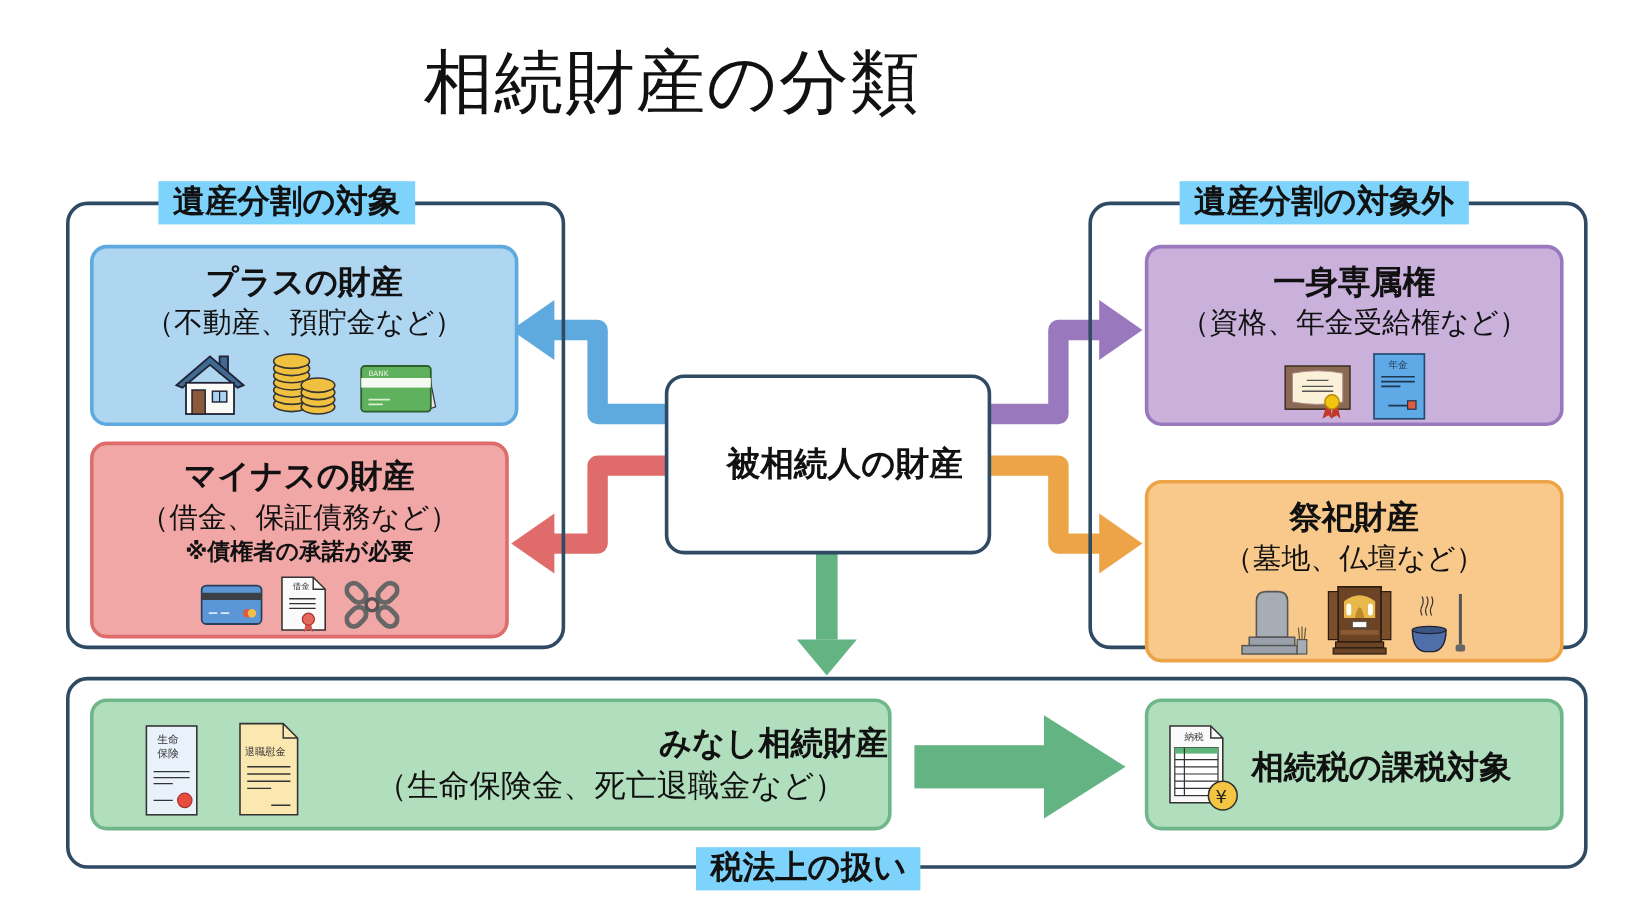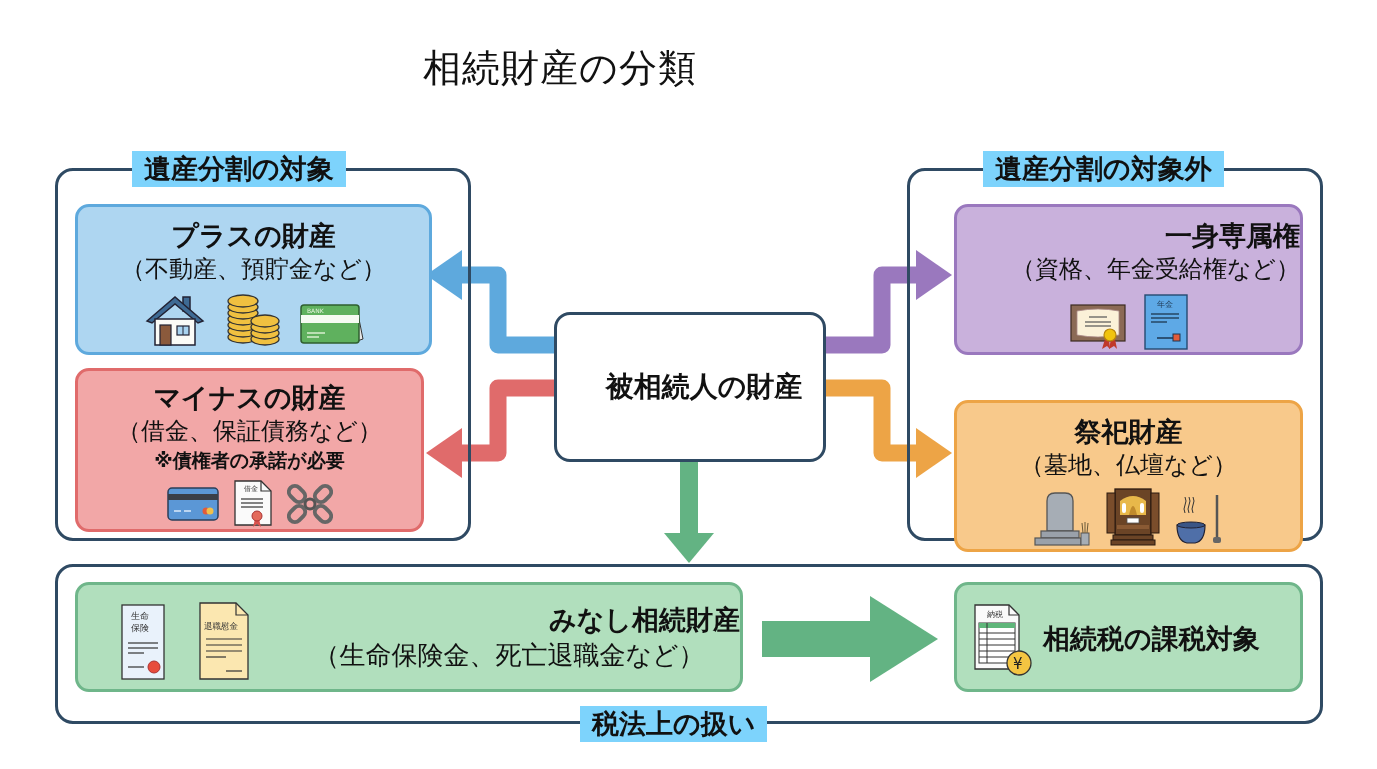--- a/index.html
+++ b/index.html
@@ -10,7 +10,7 @@
   .abs { position:absolute; }
   #title {
     left:0; width:1120px; top:28px; text-align:center;
-    font-size:38px; font-weight:500; letter-spacing:1px; line-height:80px;
+    font-size:58px; font-weight:500; letter-spacing:1px; line-height:80px;
   }
   .group {
     position:absolute; border:3px solid #2f4a63; border-radius:18px; box-sizing:border-box;

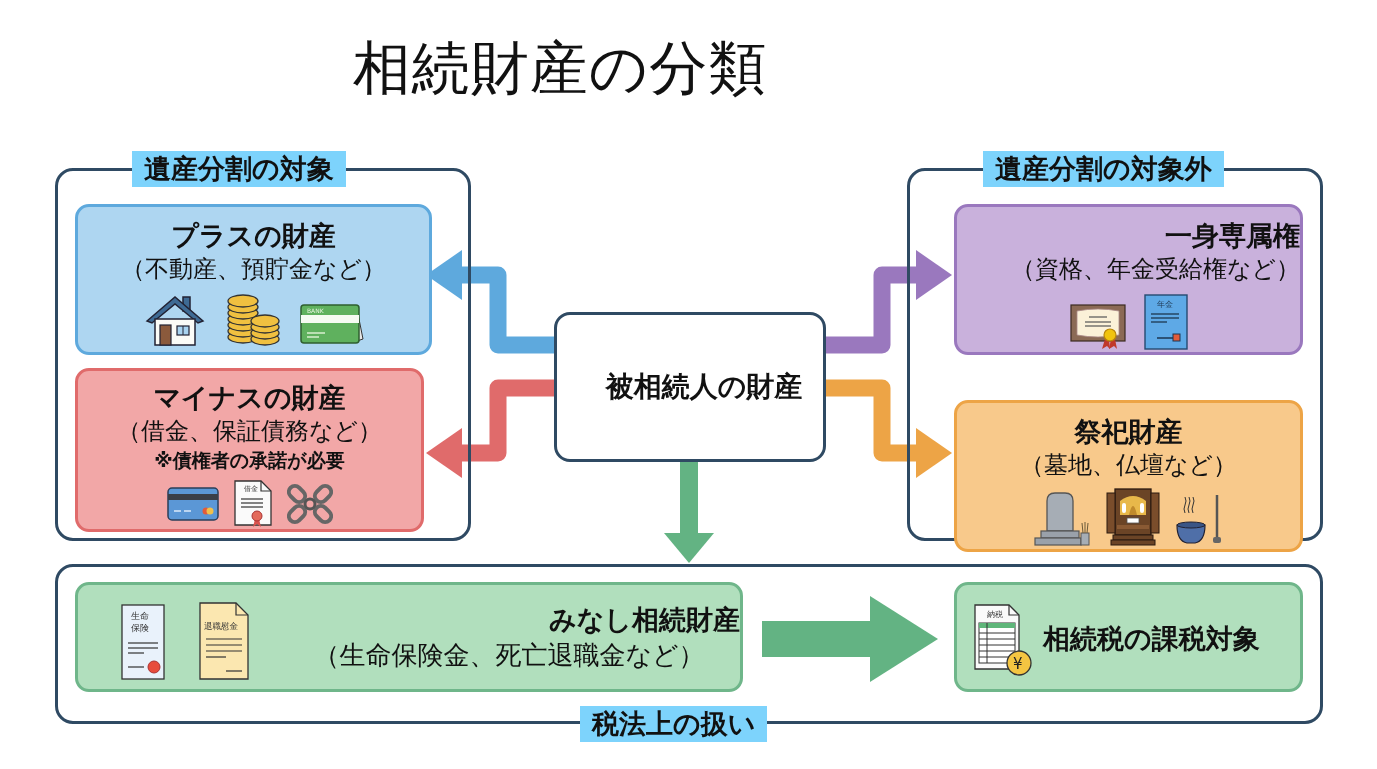--- a/index.html
+++ b/index.html
@@ -29,7 +29,7 @@
   .icons { display:flex; justify-content:center; align-items:flex-end; gap:18px; }
   .blue   { background:#aed6f1; border-color:#5ea9dd; }
   .red    { background:#f2a7a7; border-color:#e06b6b; }
-  .purple { background:#c9b1dc; border-color:#9a78be;text-align:right; }
+  .purple { background:#c9b1dc; border-color:#9a78be; }
   .orange { background:#f8c98b; border-color:#eda446; }
   .green  { background:#b1dfbd; border-color:#6fb68a; }
   #center {

